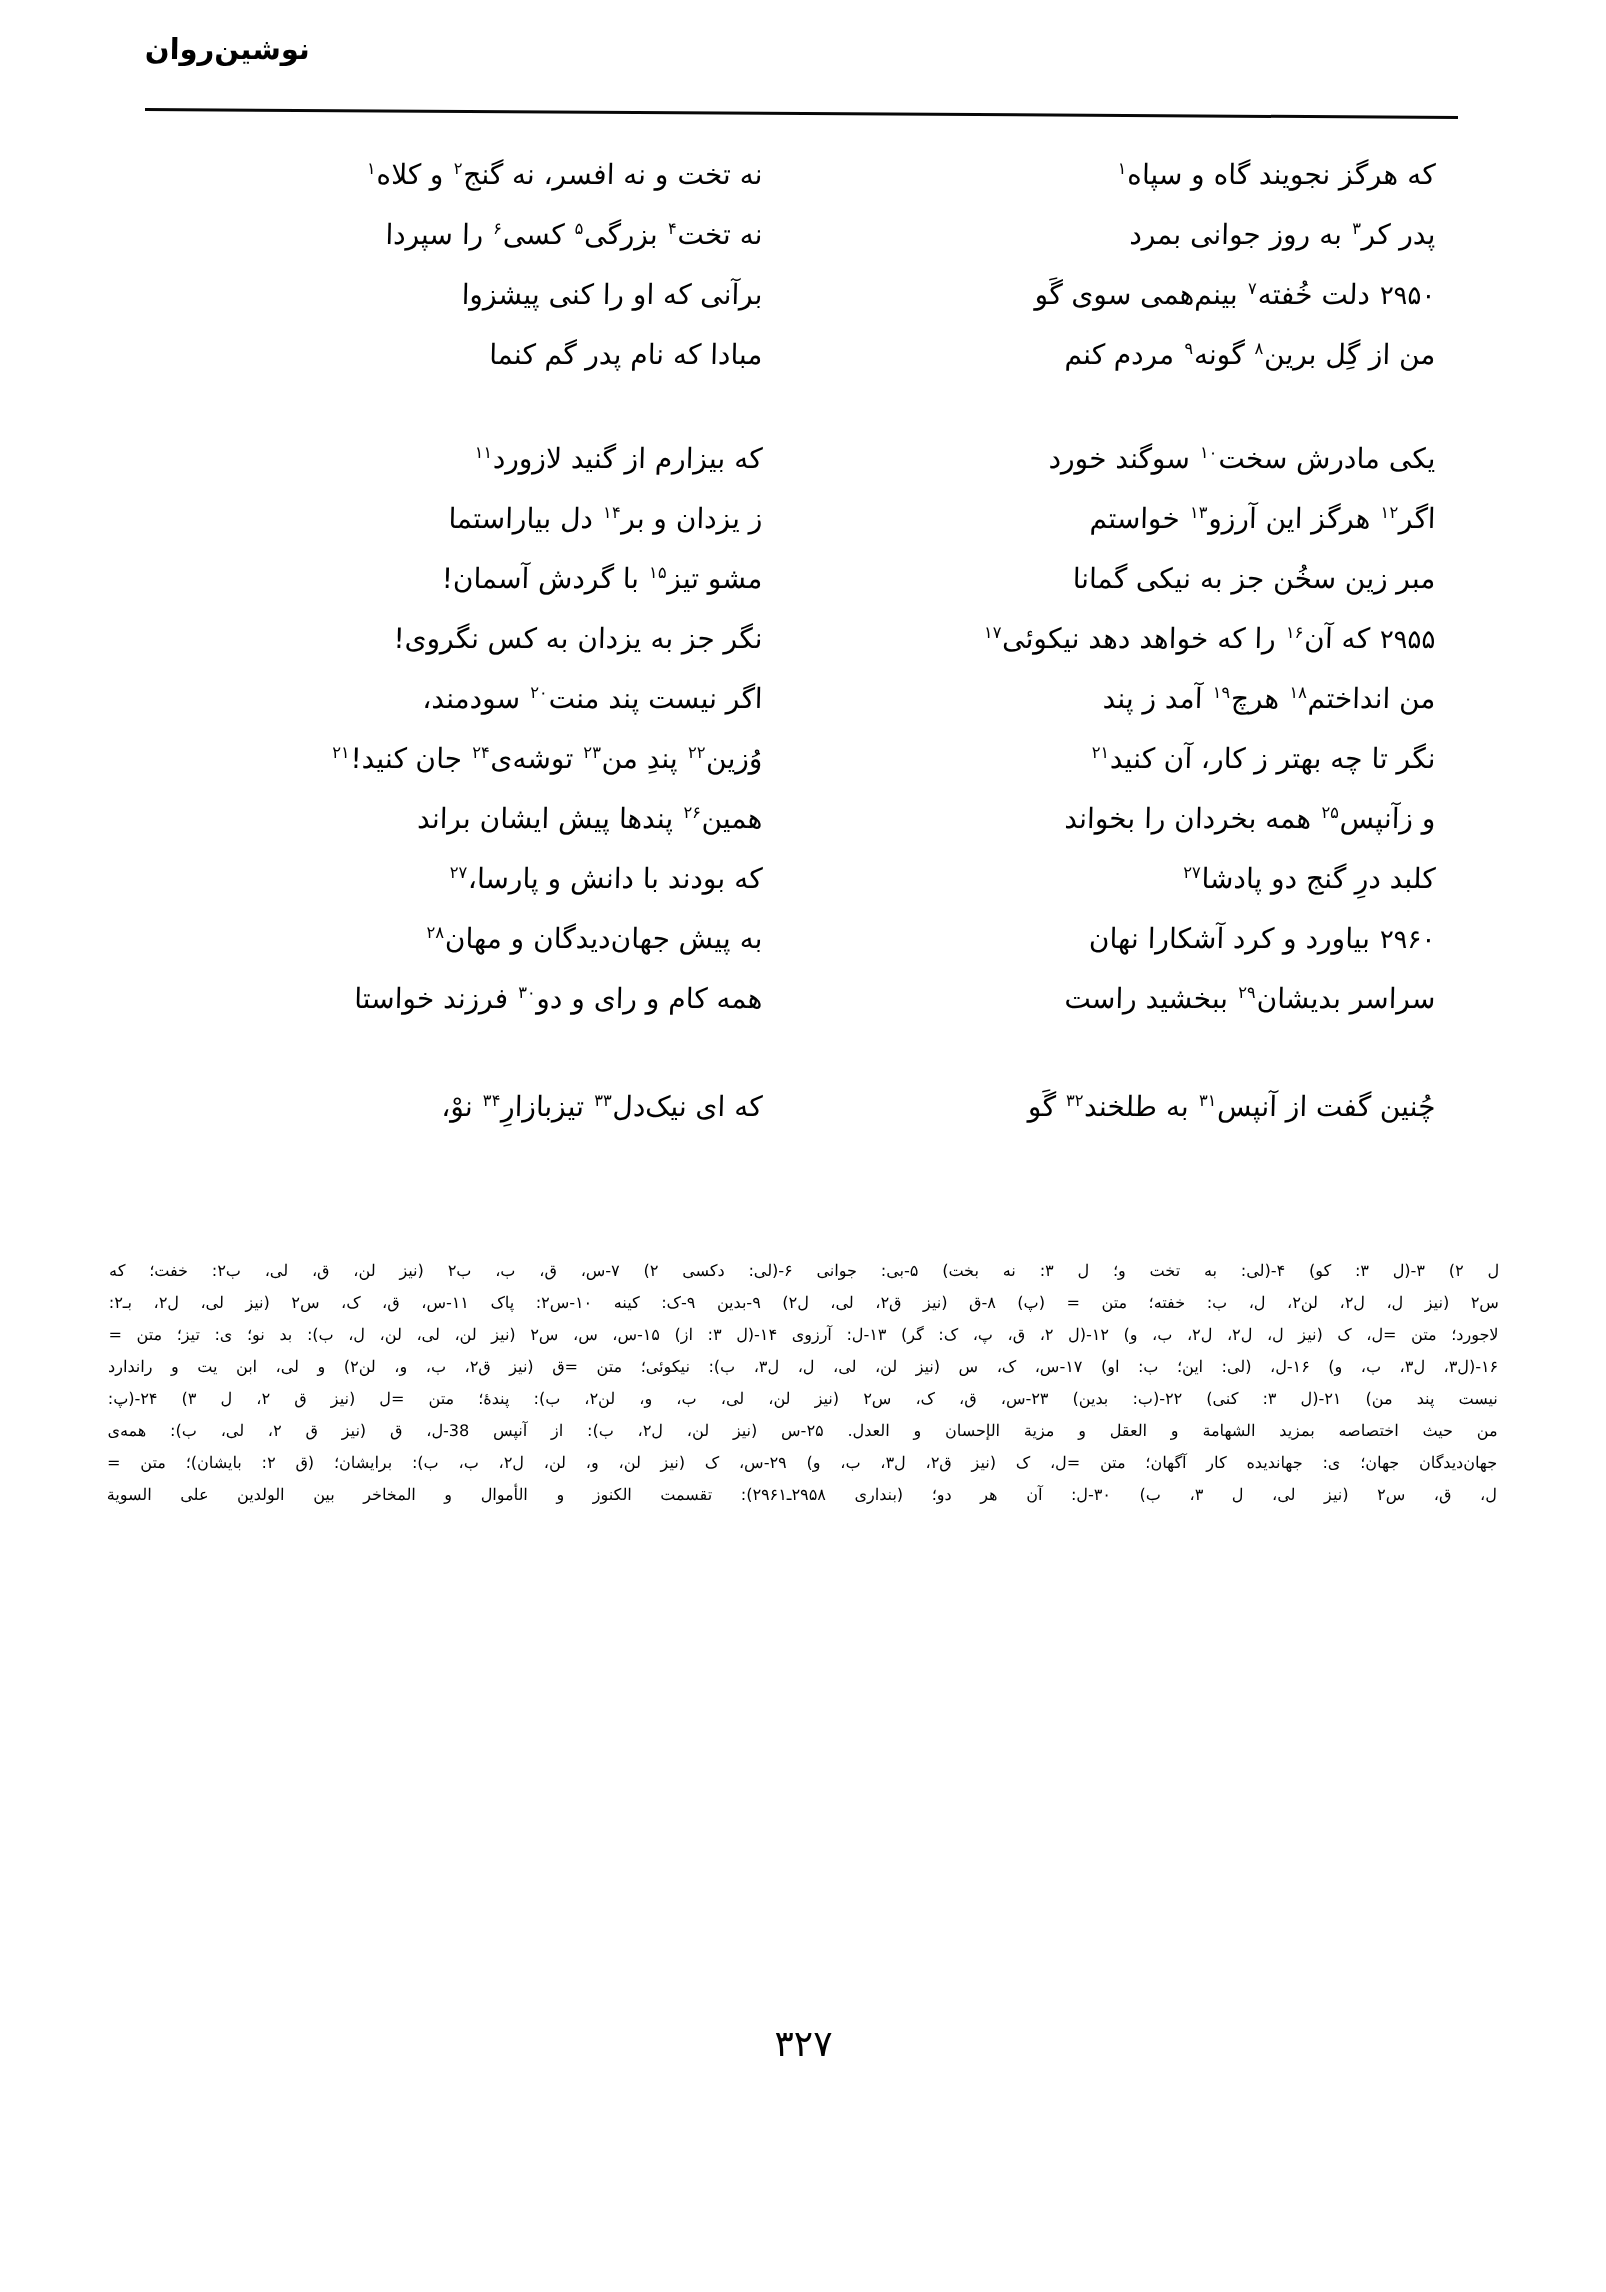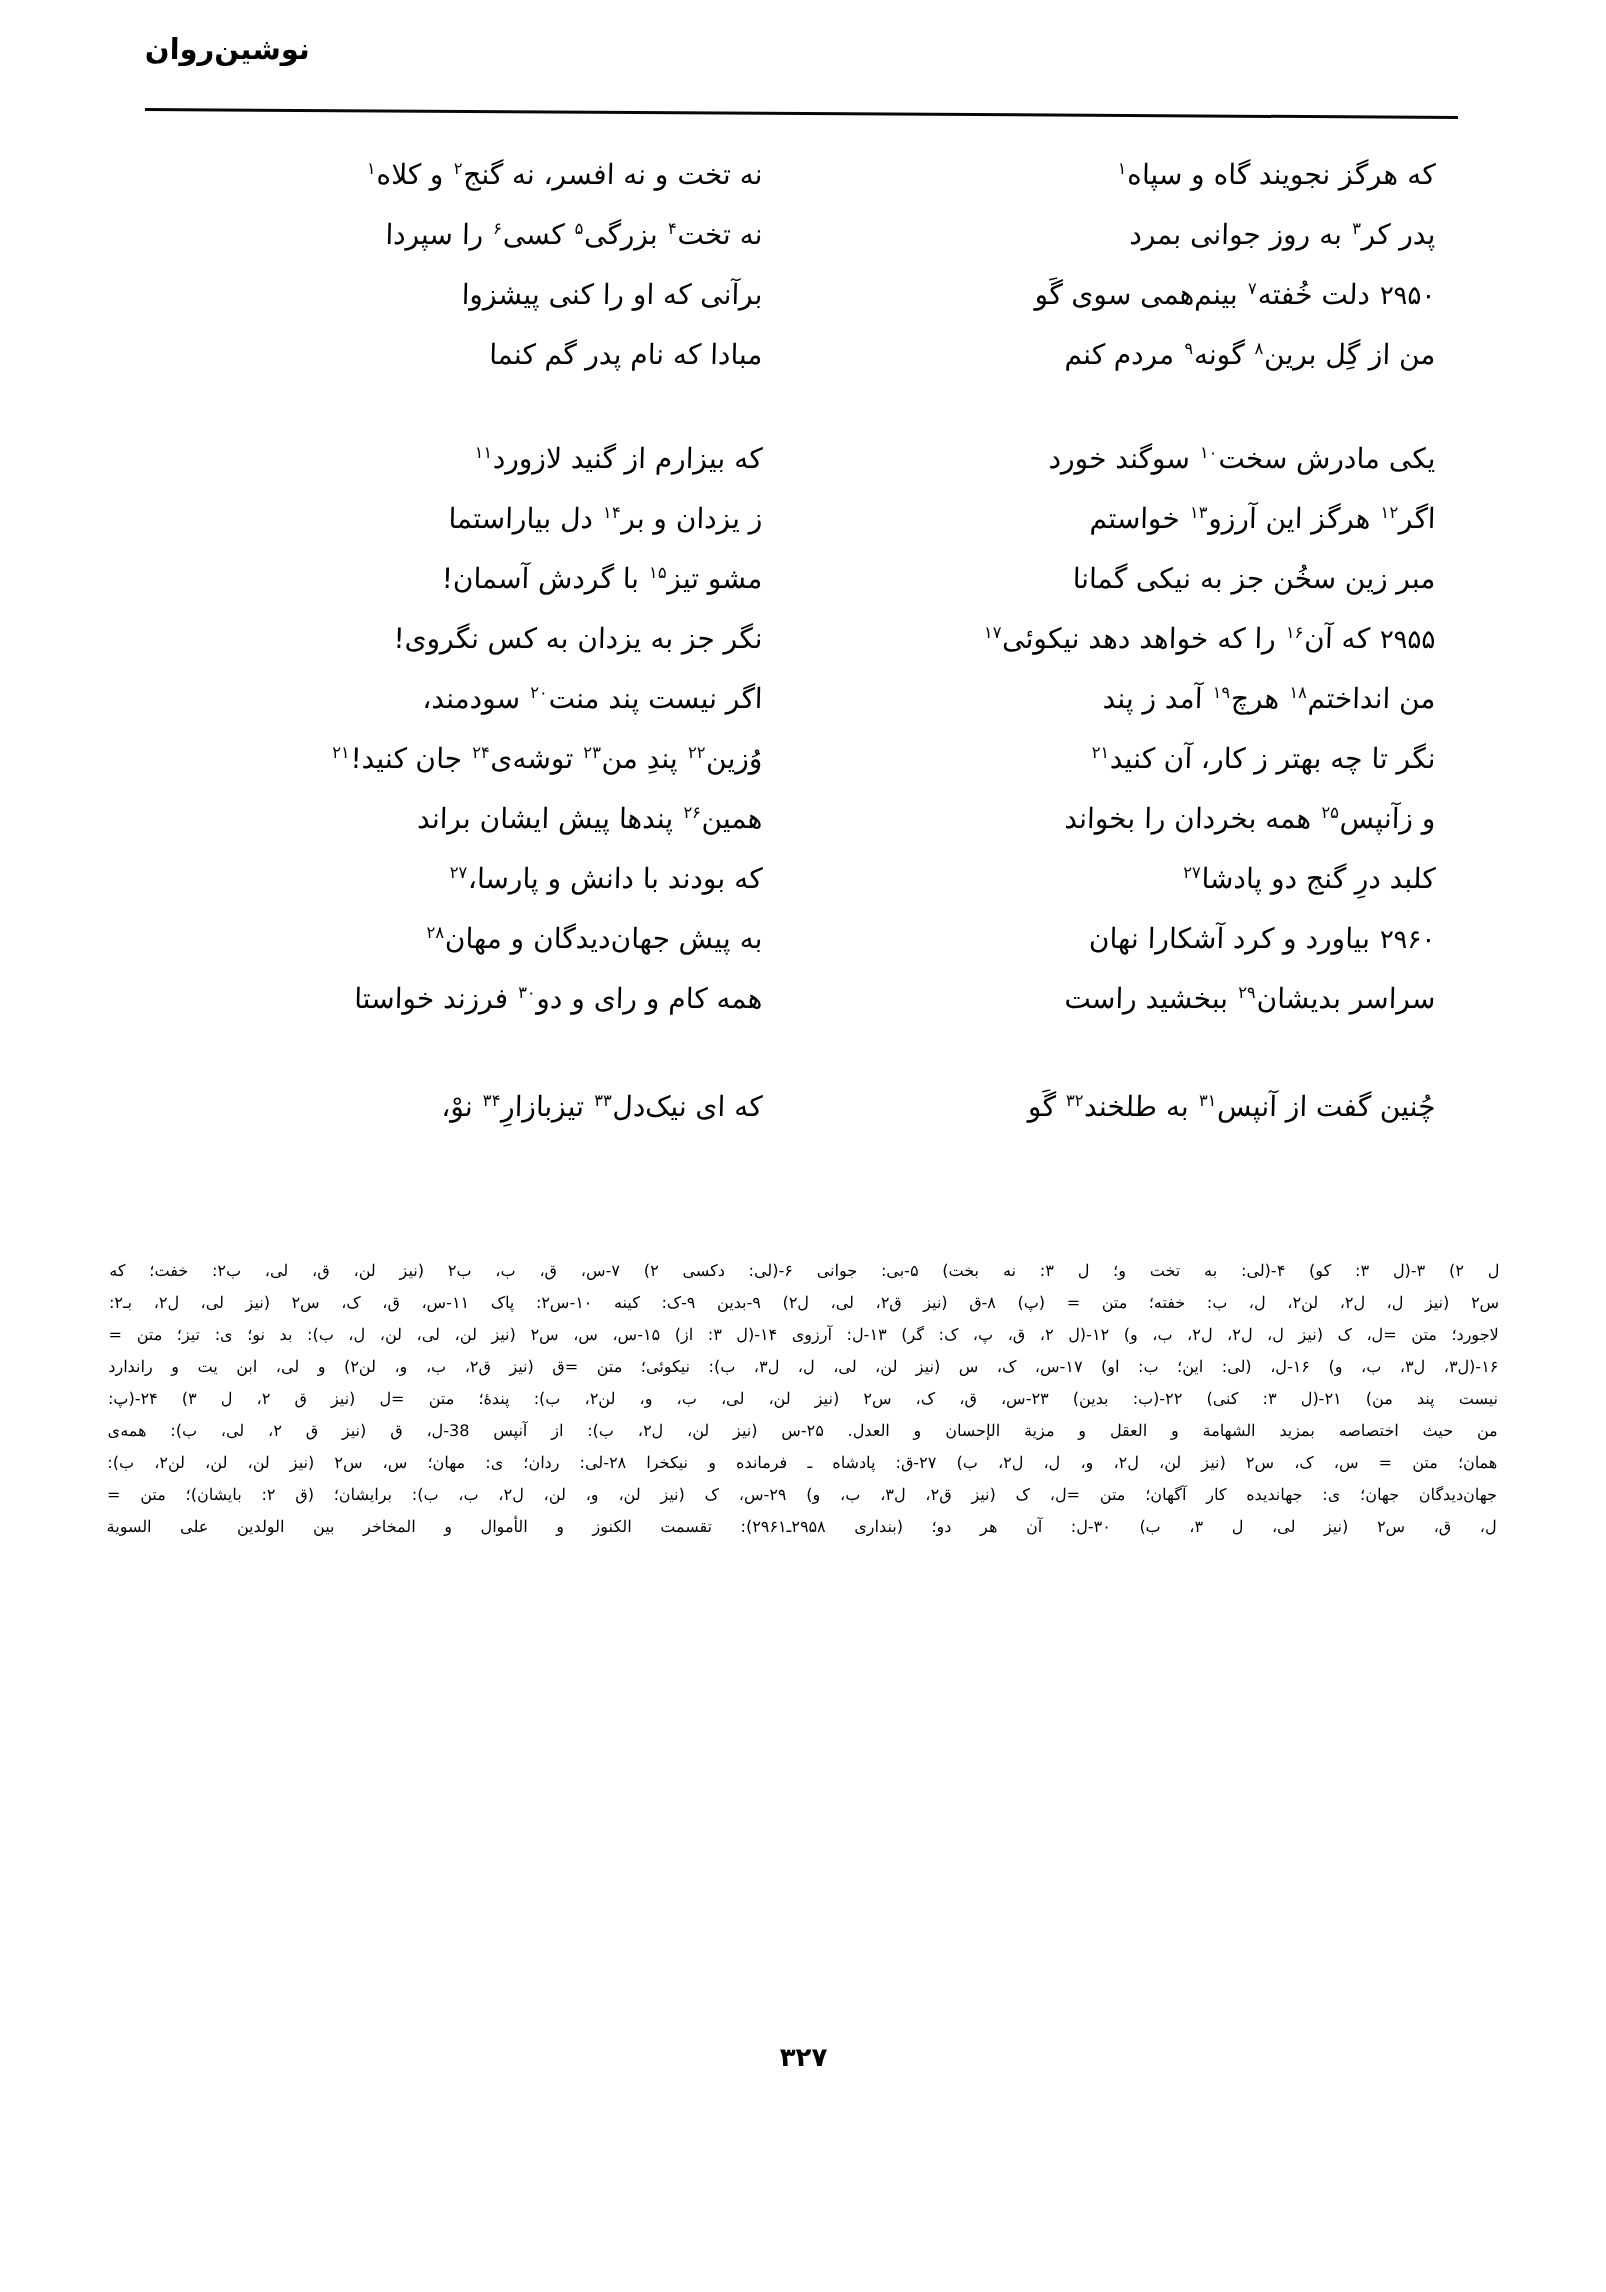--- a/index.html
+++ b/index.html
@@ -222,7 +222,6 @@
     <span class="fnline">۱۶-(ل۳، ل۳، ب، و)   ۱۶-ل، (لی: این؛ ب: او)   ۱۷-س، ک، س (نیز لن، لی، ل، ل۳، ب): نیکوئی؛ متن =ق (نیز ق۲، ب، و، لن۲) و لی، ابن یت و راندارد</span>
     <span class="fnline">نیست پند من)   ۲۱-(ل ۳: کنی)   ۲۲-(ب: بدین)   ۲۳-س، ق، ک، س۲ (نیز لن، لی، ب، و، لن۲، ب): پندهٔ؛ متن =ل (نیز ق ۲، ل ۳)   ۲۴-(پ:</span>
     <span class="fnline">من حیث اختصاصه بمزید الشهامة و العقل و مزیة الإحسان و العدل.   ۲۵-س (نیز لن، ل۲، ب): از آنپس   38-ل، ق (نیز ق ۲، لی، ب): همه‌ی</span>
-    <span class="fnline">همان؛ متن = س، ک، س۲ (نیز لن، ل۲، و، ل، ل۲، ب)   ۲۷-ق: پادشاه ـ فرمانده و نیکخرا   ۲۸-لی: ردان؛ ی: مهان؛ س، س۲ (نیز لن، لن، لن۲، ب):</span>
     <span class="fnline">جهان‌دیدگان جهان؛ ی: جهاندیده کار آگهان؛ متن =ل، ک (نیز ق۲، ل۳، ب، و)   ۲۹-س، ک (نیز لن، و، لن، ل۲، ب، ب): برایشان؛ (ق ۲: بایشان)؛ متن =</span>
     <span class="fnline">ل، ق، س۲ (نیز لی، ل ۳، ب)   ۳۰-ل: آن هر دو؛ (بنداری ۲۹۵۸ـ۲۹۶۱): تقسمت الکنوز و الأموال و المخاخر بین الولدین علی السویة</span>
   </div>

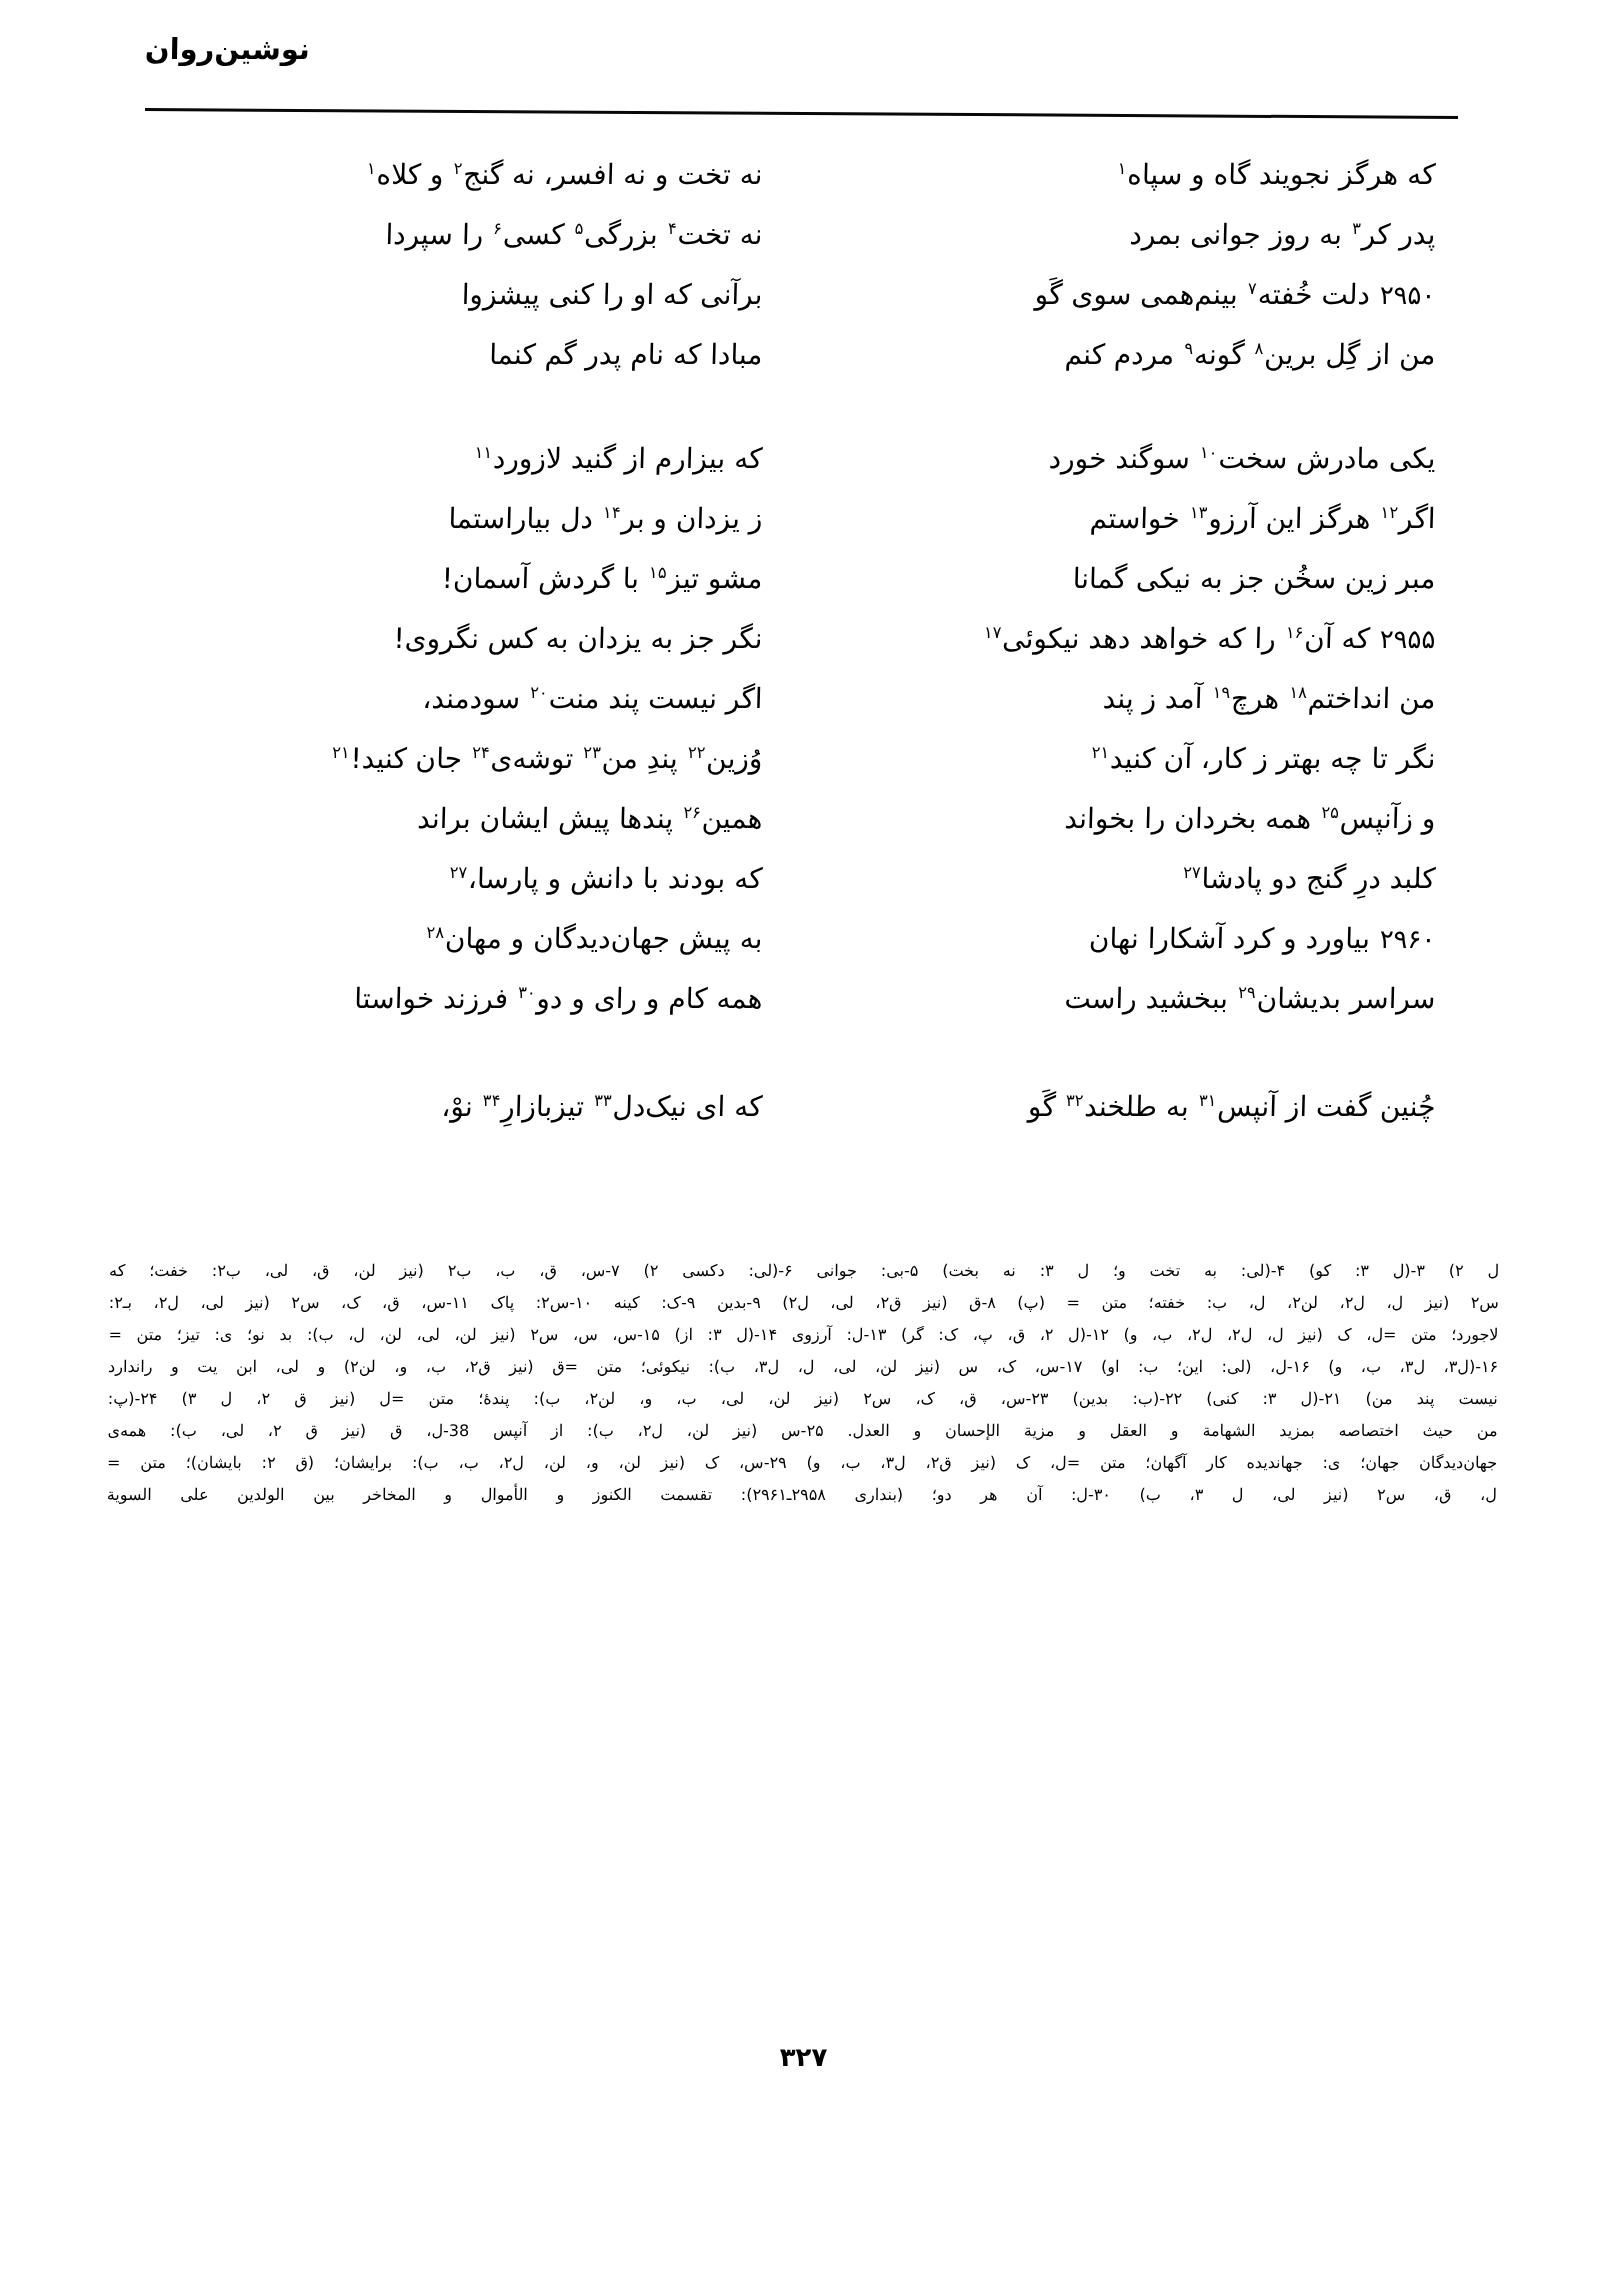--- a/index.html
+++ b/index.html
@@ -123,10 +123,9 @@
     top:2023px;
     left:0;right:0;
     text-align:center;
-    font-size:26px;
-    font-weight:bold;
+    font-size:36px;
+    font-weight:normal;
     letter-spacing:1px;
-    margin-top:19px;
   }
 
   

